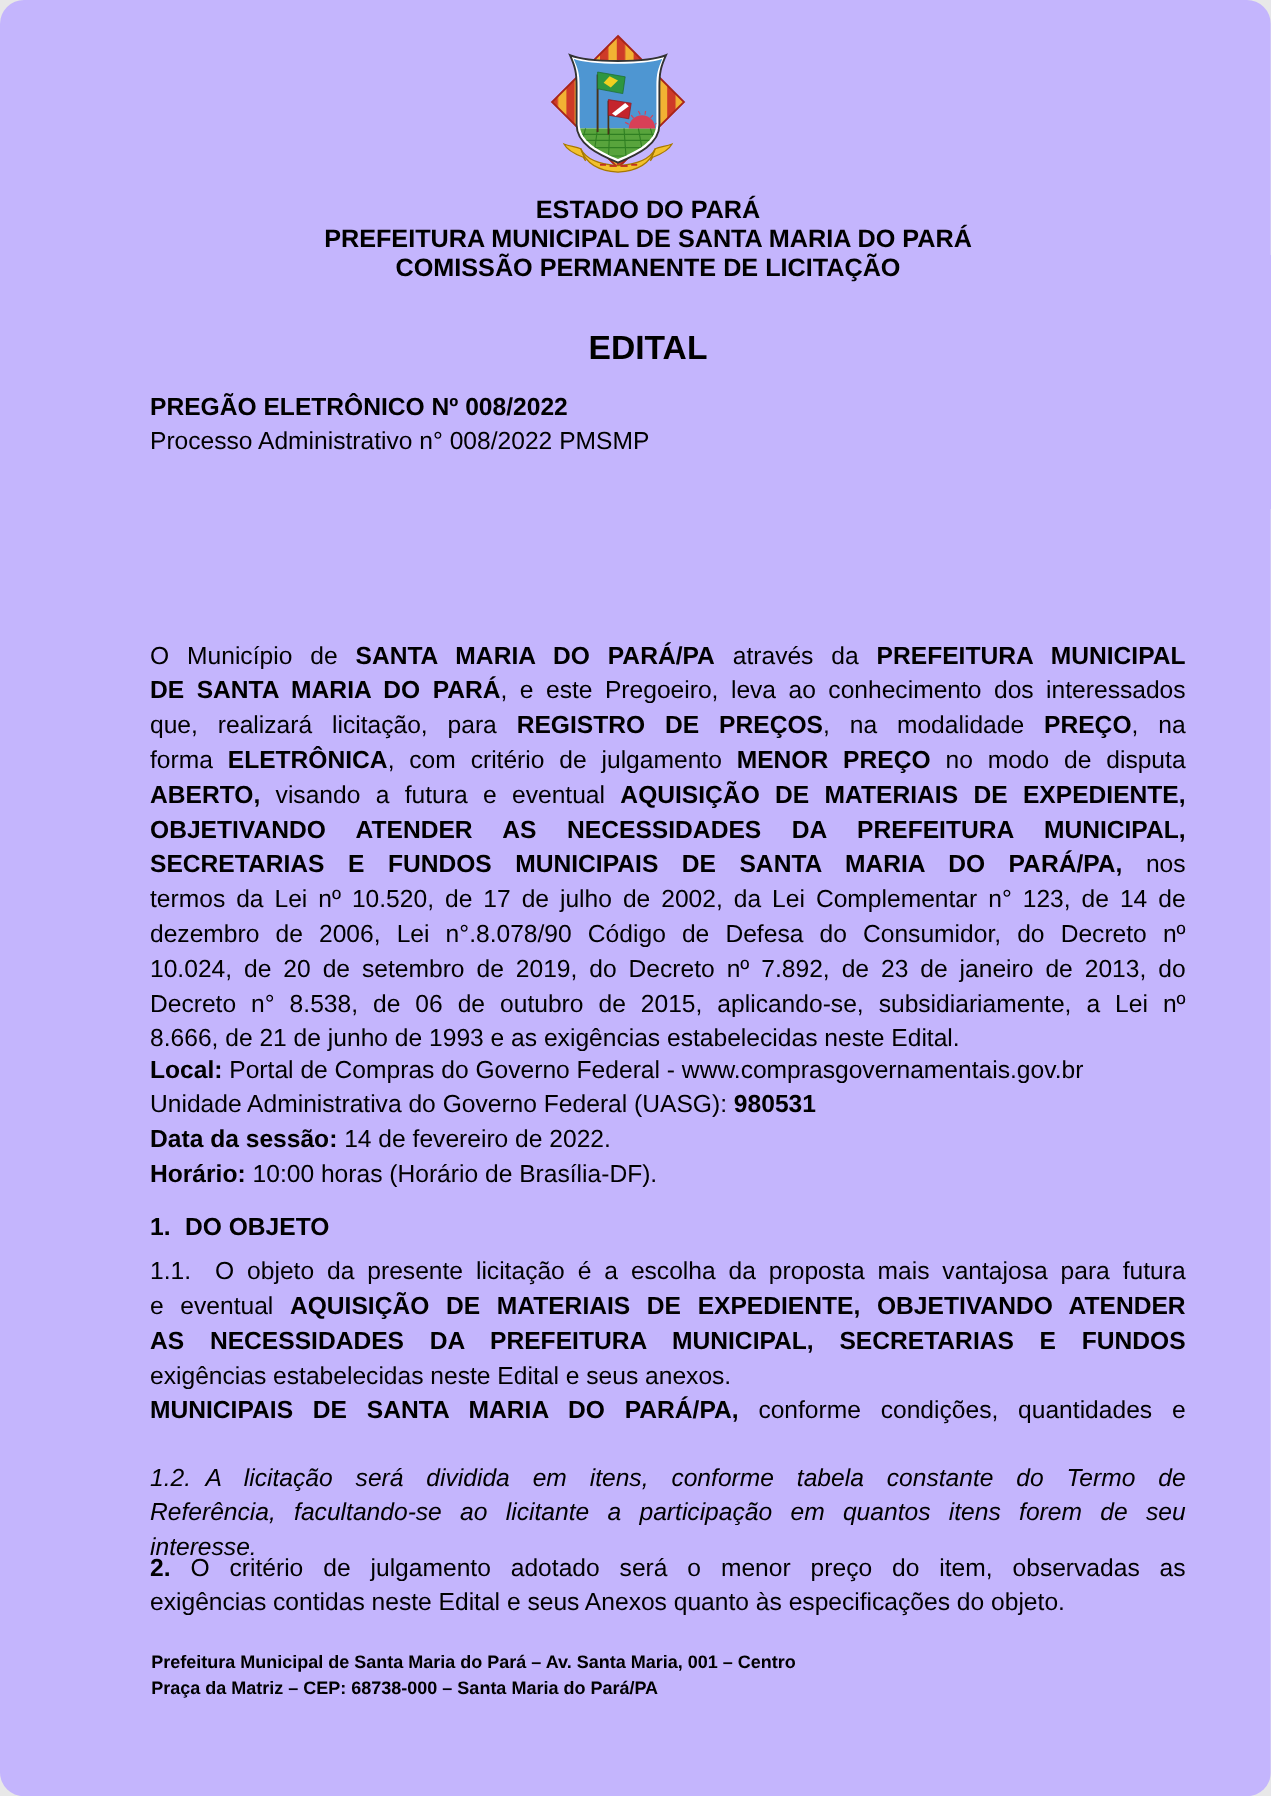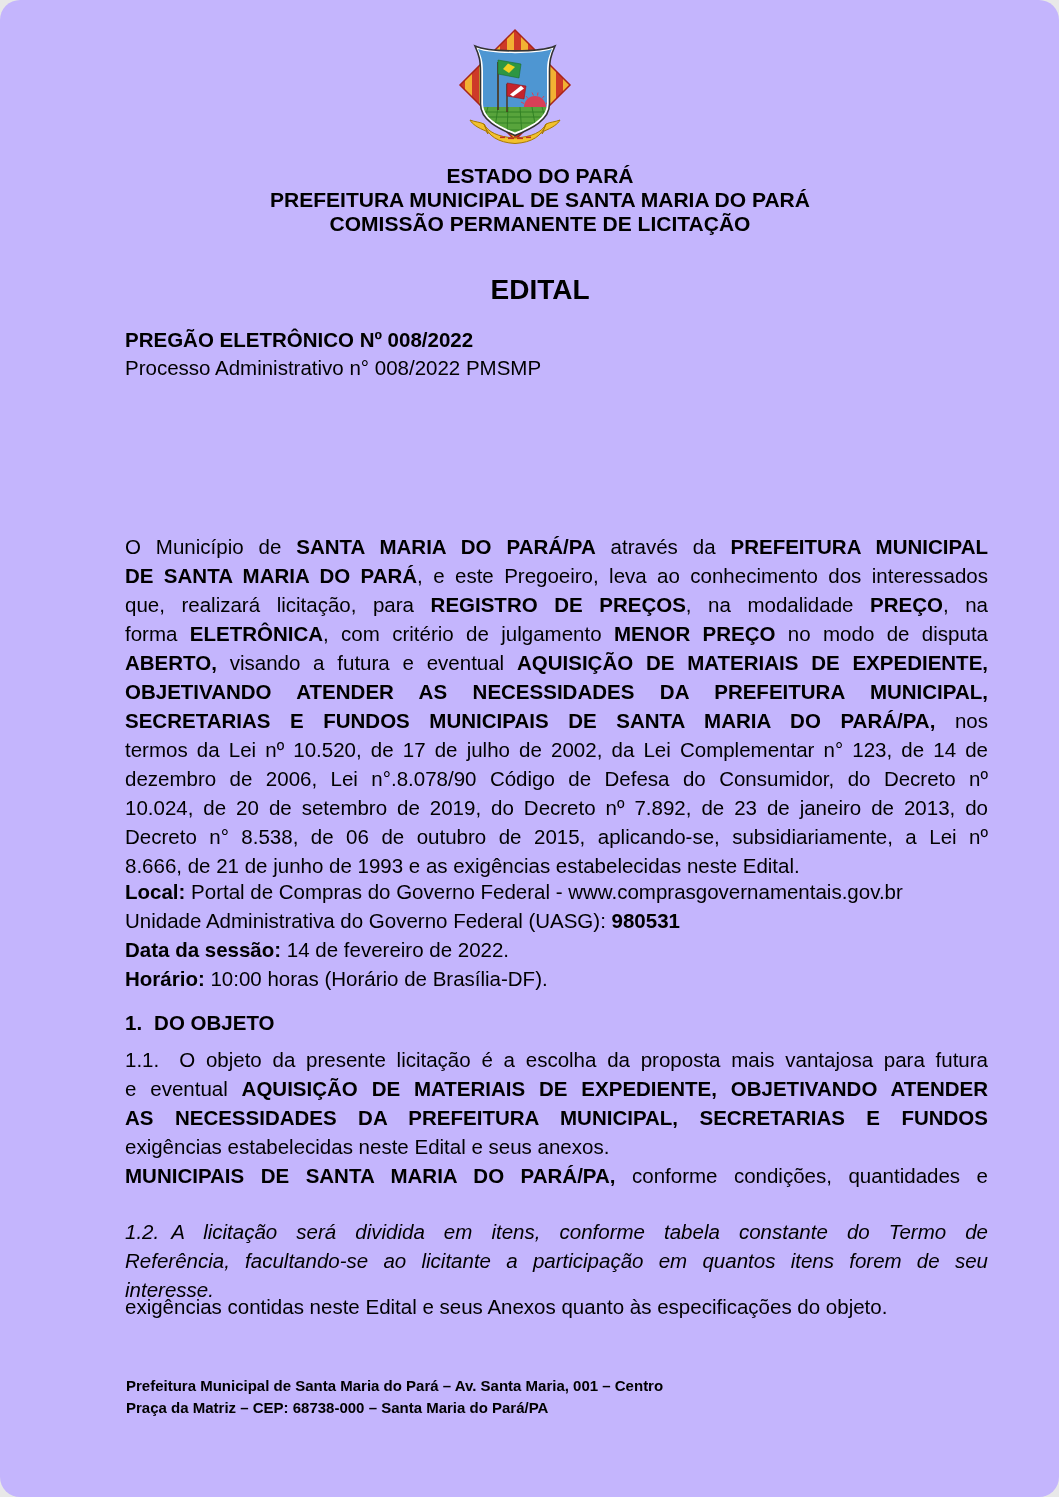--- a/index.html
+++ b/index.html
@@ -146,6 +146,7 @@
     </div>
 
   <div class="abs body-text" style="left:125px;top:1292px;width:863px;">
+      <div class="tline just"><span class="b">2.</span><span> O critério de julgamento adotado será o menor preço do item, observadas as</span></div>
       <div class="tline"><span>exigências contidas neste Edital e seus Anexos quanto às especificações do objeto.</span></div>
     </div>
 

